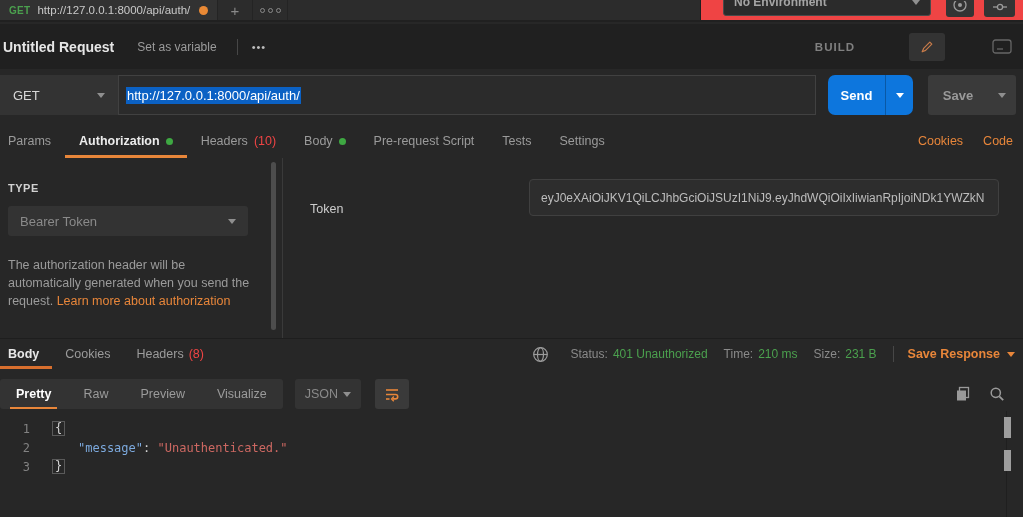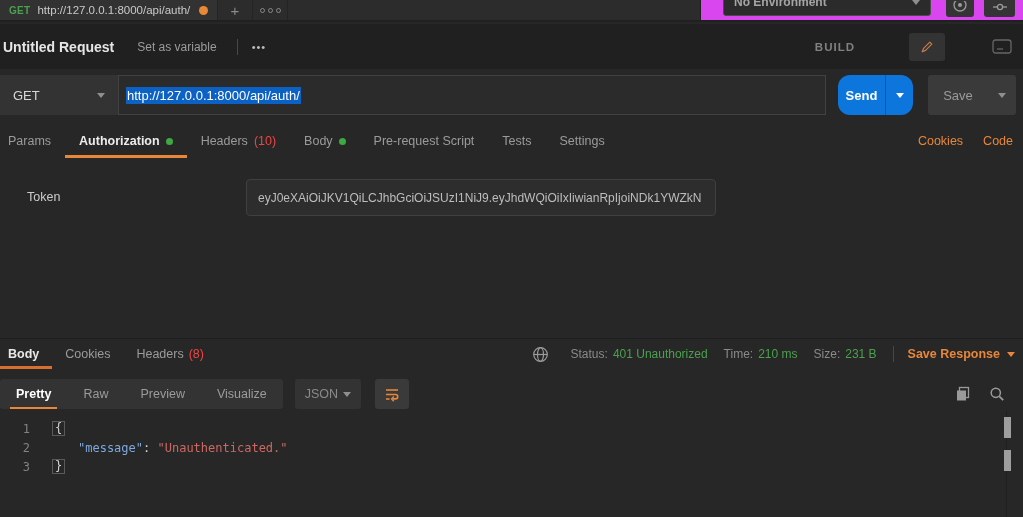--- a/index.html
+++ b/index.html
@@ -23,7 +23,7 @@
   .tb-cell.plus { font-size:15px; }
   .tb-dots { display:flex; gap:3px; }
   .tb-dots i { width:5px; height:5px; border:1px solid #8a8a8a; border-radius:50%; display:block; }
-  .topbar-right { margin-left:auto; width:323px; border-left:1px solid #1f1f1f; position:relative; background:#d946ef; }
+  .topbar-right { margin-left:auto; width:323px; border-left:1px solid #1f1f1f; position:relative; background:#ef4444; }
   .env-box { position:absolute; left:22px; top:-12px; width:208px; height:28px; background:#2b2b2b; border:1px solid #4a4a4a; border-radius:3px; display:flex; align-items:center; padding:0 10px; }
   .env-box span { font-size:12px; font-weight:bold; color:#a5a5a5; }
   .env-box .caret { margin-left:auto; }

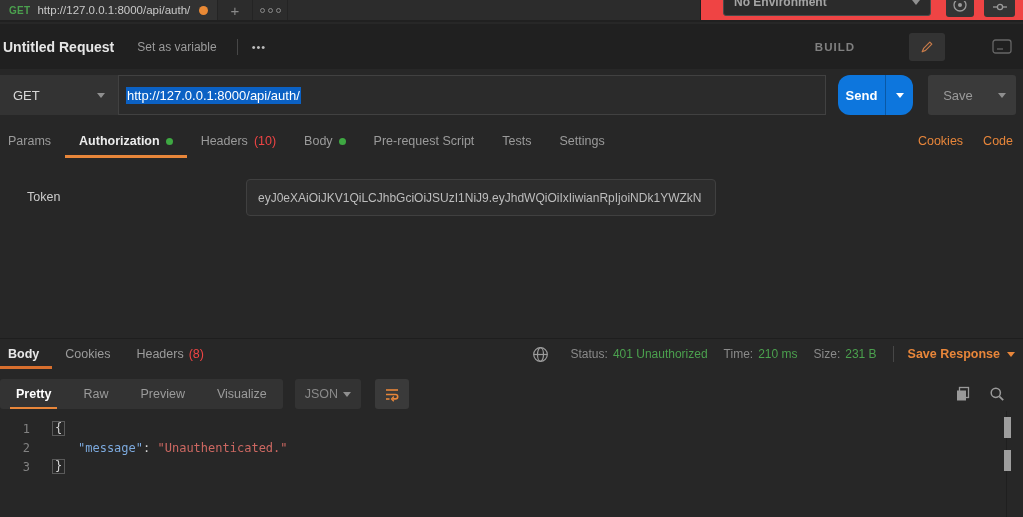--- a/index.html
+++ b/index.html
@@ -49,7 +49,7 @@
   .method-box .caret { margin-left:auto; }
   .url-input { flex:1; height:40px; background:#2b2b2b; border:1px solid #414141; display:flex; align-items:center; padding:0 7px; margin-right:12px; cursor:text; }
   .url-input .sel { background:#0b61c4; color:#fff; font-size:13px; padding:1px 1px; white-space:nowrap; }
-  .send-btn { width:75px; height:40px; background:#0d76dd; border-radius:12px; display:flex; margin-right:15px; cursor:pointer; flex-shrink:0; overflow:hidden; }
+  .send-btn { width:85px; height:40px; background:#0d76dd; border-radius:7px; display:flex; margin-right:15px; cursor:pointer; flex-shrink:0; overflow:hidden; }
   .send-main { flex:1; display:flex; align-items:center; justify-content:center; color:#fff; font-size:13px; font-weight:bold; }
   .send-caret { width:28px; display:flex; align-items:center; justify-content:center; border-left:1px solid rgba(0,0,0,.25); }
   .save-btn { width:88px; height:40px; background:#3a3a3a; border-radius:3px; display:flex; align-items:center; margin-right:7px; cursor:pointer; flex-shrink:0; }

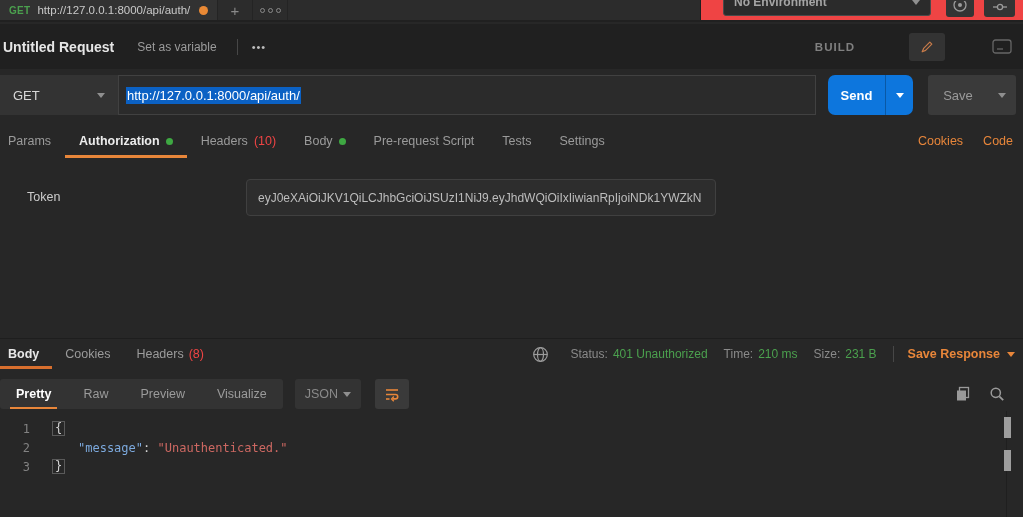--- a/index.html
+++ b/index.html
@@ -53,7 +53,7 @@
   .send-main { flex:1; display:flex; align-items:center; justify-content:center; color:#fff; font-size:13px; font-weight:bold; }
   .send-caret { width:28px; display:flex; align-items:center; justify-content:center; border-left:1px solid rgba(0,0,0,.25); }
   .save-btn { width:88px; height:40px; background:#3a3a3a; border-radius:3px; display:flex; align-items:center; margin-right:7px; cursor:pointer; flex-shrink:0; }
-  .save-main { flex:1; text-align:center; color:#9a9a9a; font-size:13px; font-weight:normal; }
+  .save-main { flex:1; text-align:center; color:#9a9a9a; font-size:13px; font-weight:bold; }
   .save-caret { width:28px; display:flex; align-items:center; justify-content:center; }
 
   

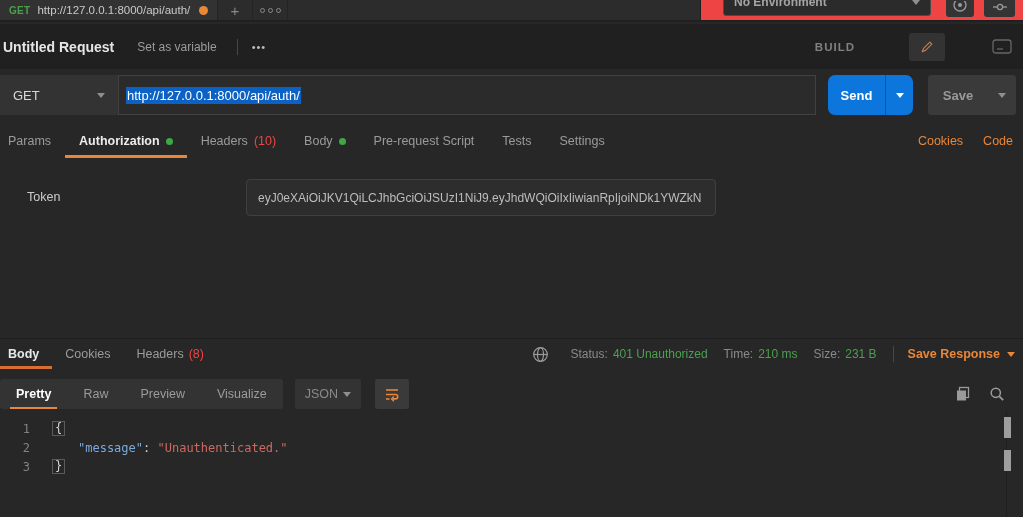--- a/index.html
+++ b/index.html
@@ -237,6 +237,17 @@
   </div>
 
   <div class="auth-area">
+    <div class="auth-left">
+      <div class="type-label">TYPE</div>
+      <div class="type-select">
+        <span>Bearer Token</span>
+        <span class="caret"></span>
+      </div>
+      <div class="auth-desc">
+        <span>The authorization header will be automatically generated when you send the request. </span><a>Learn more about authorization</a>
+      </div>
+      <div class="left-scrollbar"></div>
+    </div>
     <div class="auth-right">
       <span class="token-label">Token</span>
       <div class="token-input">

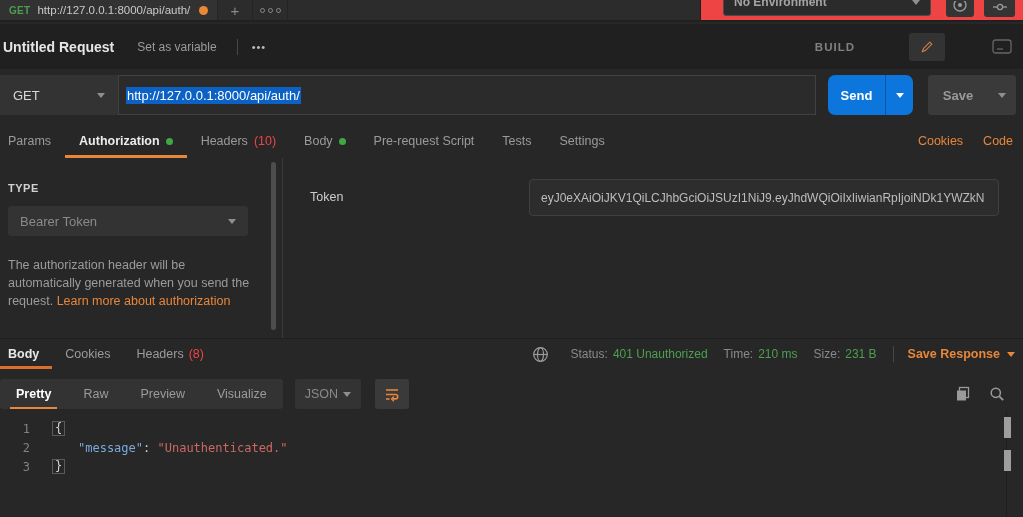--- a/index.html
+++ b/index.html
@@ -78,7 +78,7 @@
   .auth-desc a { color:#e8863a; text-decoration:none; cursor:pointer; }
   .left-scrollbar { position:absolute; right:6px; top:4px; width:5px; height:168px; background:#4d4d4d; border-radius:3px; }
   .auth-right { flex:1; position:relative; }
-  .token-label { position:absolute; left:27px; top:32px; font-size:12.5px; color:#cccccc; }
+  .token-label { position:absolute; left:27px; top:44px; font-size:12.5px; color:#cccccc; }
   .token-input { position:absolute; left:246px; top:21px; width:470px; height:37px; background:#2d2d2d; border:1px solid #404040; border-radius:4px; display:flex; align-items:center; padding:0 11px; cursor:text; }
   .token-input span { font-size:12px; color:#bdbdbd; white-space:nowrap; overflow:hidden; }
 

